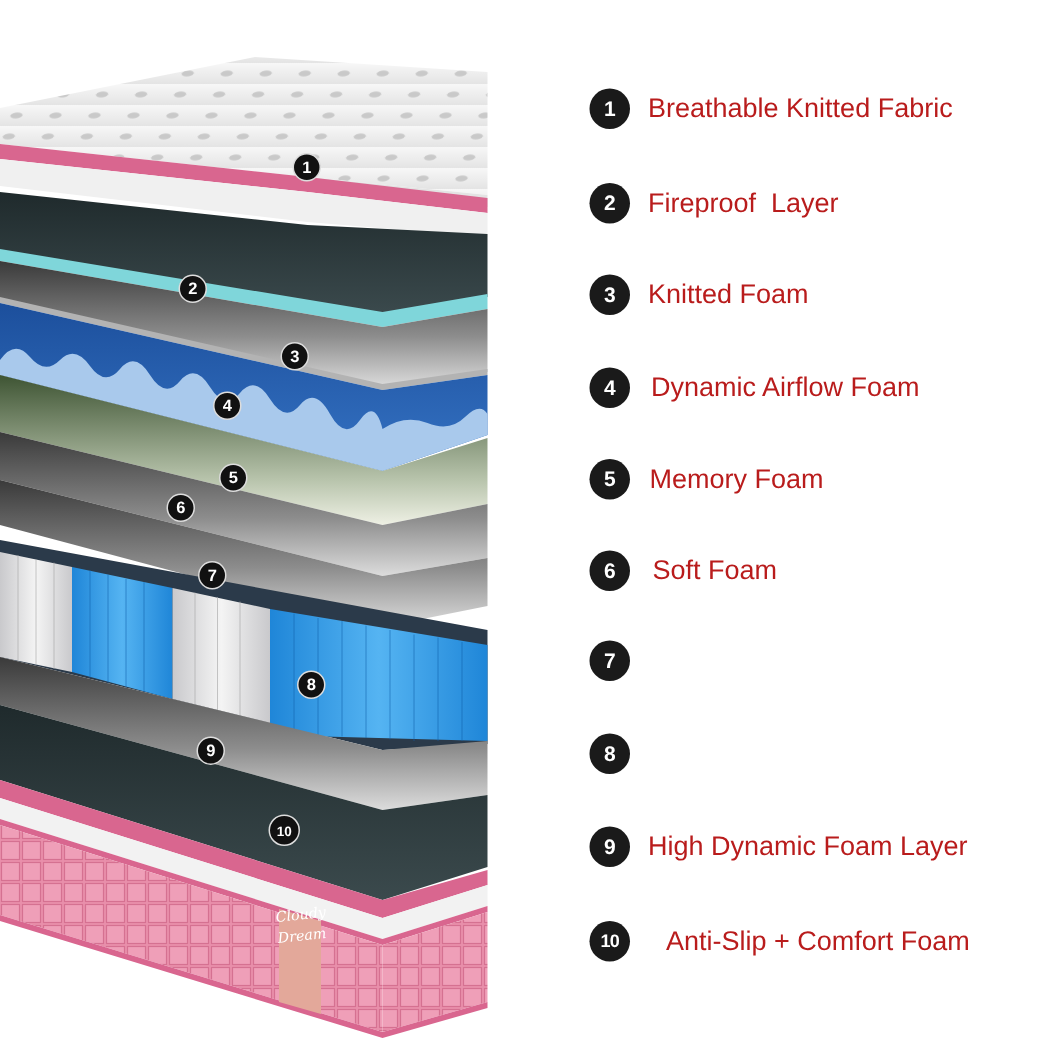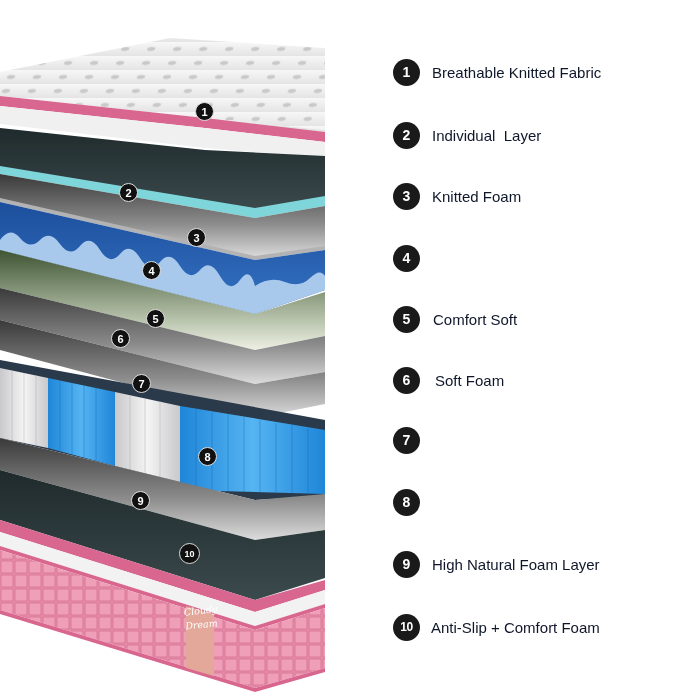--- a/index.html
+++ b/index.html
@@ -8,7 +8,7 @@
   .legend-item { position:absolute; left:393px; height:30px; display:flex; align-items:center; }
   .badge { width:27px; height:27px; border-radius:50%; background:#1a1a1a; color:#fff; font-weight:bold; font-size:14px; display:flex; align-items:center; justify-content:center; flex:0 0 27px; }
   .badge.two { font-size:12px; letter-spacing:-0.5px; }
-  .label { margin-left:12px; font-size:15px; color:#0f172a; white-space:nowrap; }
+  .label { margin-left:12px; font-size:18px; color:#b91c1c; white-space:nowrap; }
   .marker { position:absolute; width:17px; height:17px; border-radius:50%; background:#111; color:#fff; font-size:11px; font-weight:bold; display:flex; align-items:center; justify-content:center; border:1px solid #ddd; }
   .marker.two { font-size:9px; width:19px; height:19px; }
   .brand { position:absolute; left:186px; top:604px; width:30px; height:56px; color:#fff; font-family:"DejaVu Serif", serif; font-style:italic; font-size:9.5px; line-height:14px; text-align:center; transform:rotate(-6deg); }

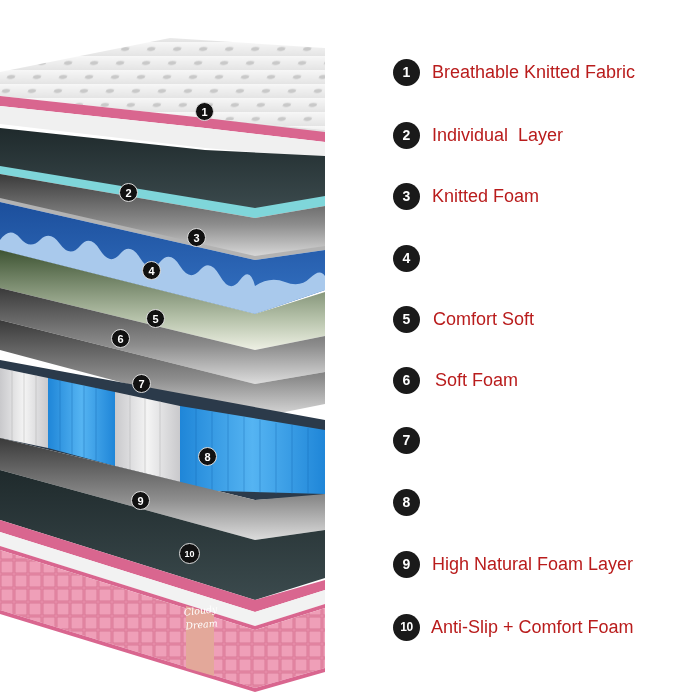--- a/index.html
+++ b/index.html
@@ -166,7 +166,7 @@
   </div>
   <div class="legend-item" style="top:120px">
     <span class="badge">2</span>
-    <span class="label" style="white-space:pre">Individual  Layer</span>
+    <span class="label" style="white-space:pre">Fireproof  Layer</span>
   </div>
   <div class="legend-item" style="top:181px">
     <span class="badge">3</span>

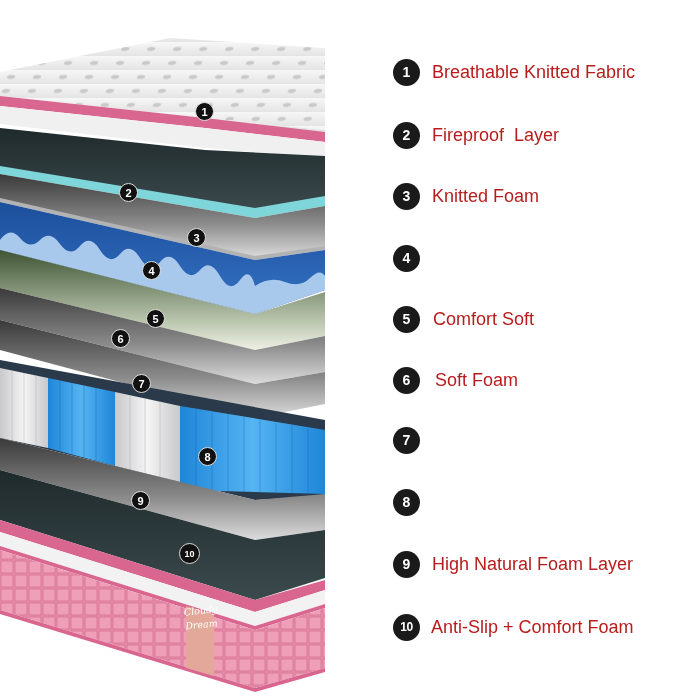--- a/index.html
+++ b/index.html
@@ -174,6 +174,7 @@
   </div>
   <div class="legend-item" style="top:243px">
     <span class="badge">4</span>
+    <span class="label" style="margin-left:14px">Dynamic Airflow Foam</span>
   </div>
   <div class="legend-item" style="top:304px">
     <span class="badge">5</span>

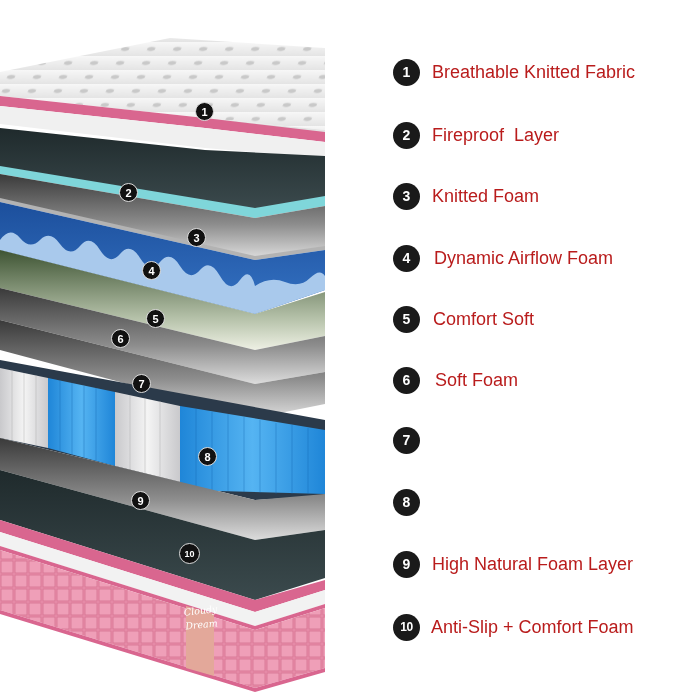--- a/index.html
+++ b/index.html
@@ -178,7 +178,7 @@
   </div>
   <div class="legend-item" style="top:304px">
     <span class="badge">5</span>
-    <span class="label" style="margin-left:13px">Comfort Soft</span>
+    <span class="label" style="margin-left:13px">Memory Foam</span>
   </div>
   <div class="legend-item" style="top:365px">
     <span class="badge">6</span>

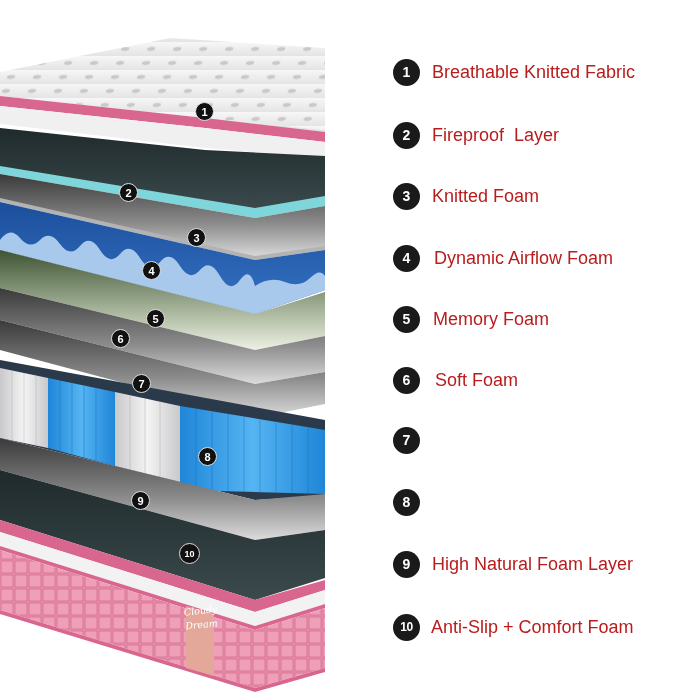--- a/index.html
+++ b/index.html
@@ -192,7 +192,7 @@
   </div>
   <div class="legend-item" style="top:549px">
     <span class="badge">9</span>
-    <span class="label">High Natural Foam Layer</span>
+    <span class="label">High Dynamic Foam Layer</span>
   </div>
   <div class="legend-item" style="top:612px">
     <span class="badge two">10</span>

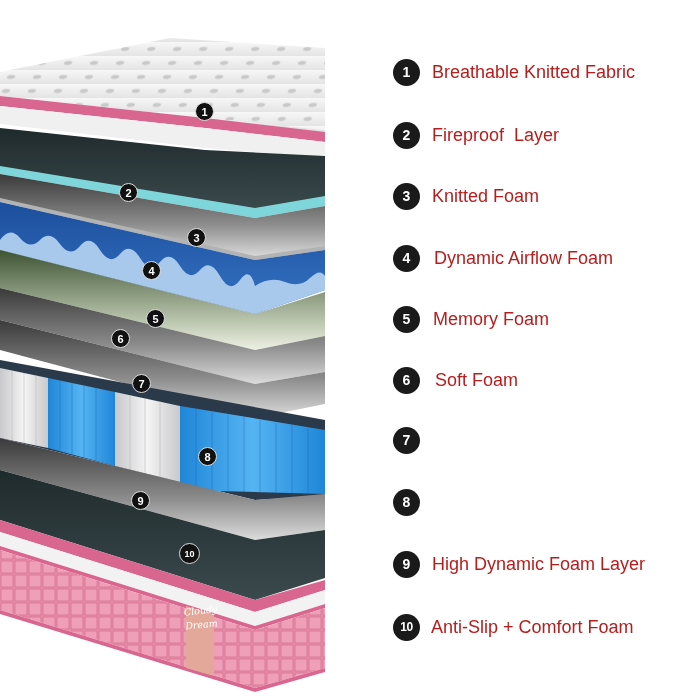--- a/index.html
+++ b/index.html
@@ -196,7 +196,7 @@
   </div>
   <div class="legend-item" style="top:612px">
     <span class="badge two">10</span>
-    <span class="label" style="margin-left:11px">Anti-Slip + Comfort Foam</span>
+    <span class="label" style="margin-left:24px">Anti-Slip + Comfort Foam</span>
   </div>
 </div>
 

